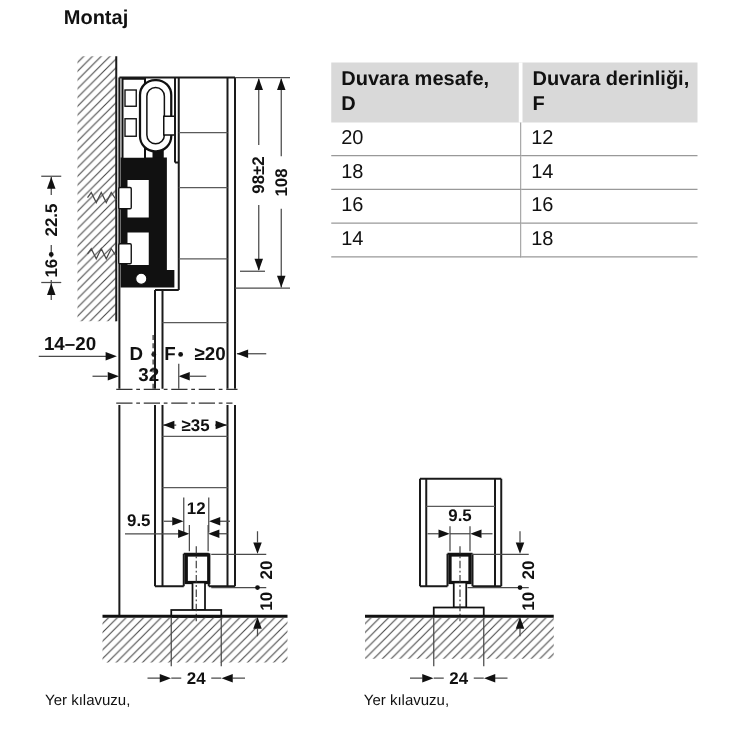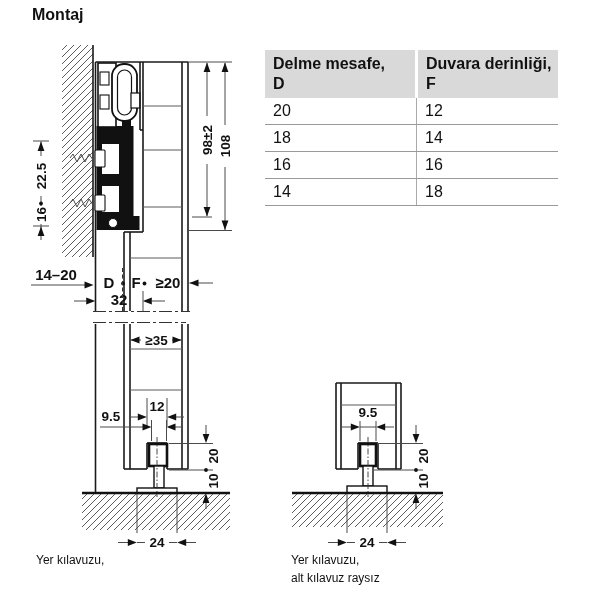--- a/index.html
+++ b/index.html
@@ -5,7 +5,7 @@
   html,body{margin:0;padding:0;background:#fff;}
   #stage{position:relative;width:600px;height:600px;background:#ffffff;overflow:hidden;
          font-family:"Liberation Sans", sans-serif;color:#111;}
-  #page-title{position:absolute;left:32px;top:6px;font-size:16px;font-weight:bold;}
+  #page-title{position:absolute;left:51px;top:6px;font-size:16px;font-weight:bold;}
   svg{position:absolute;left:0;top:0;}
   
   #spec-table{position:absolute;left:265px;top:50px;width:293px;border-collapse:collapse;

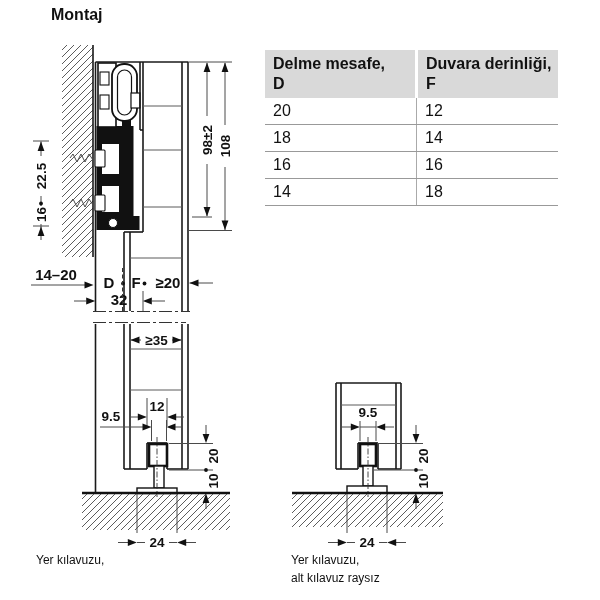--- a/index.html
+++ b/index.html
@@ -279,7 +279,7 @@
     <thead>
       <tr>
         <th class="c1">
-          <span>Delme mesafe,</span><br>
+          <span>Duvara mesafe,</span><br>
           <span>D</span>
         </th>
         <th>

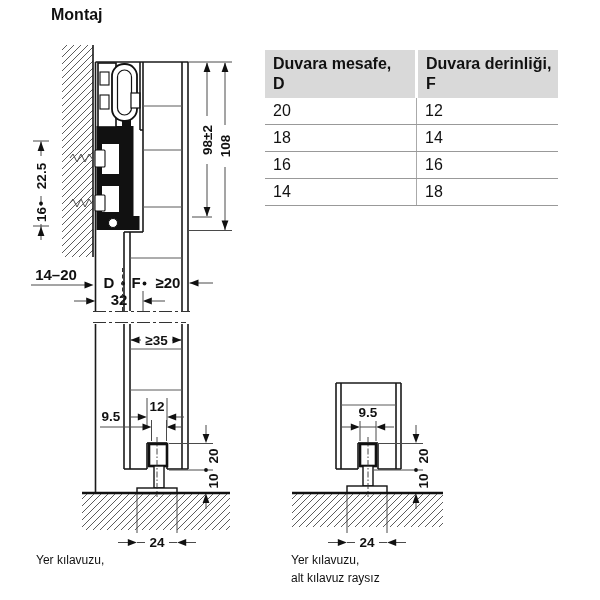--- a/index.html
+++ b/index.html
@@ -313,7 +313,6 @@
   </div>
   <div id="caption-right" class="caption">
     <div>Yer kılavuzu,</div>
-    <div>alt kılavuz raysız</div>
   </div>
 
 </div>

